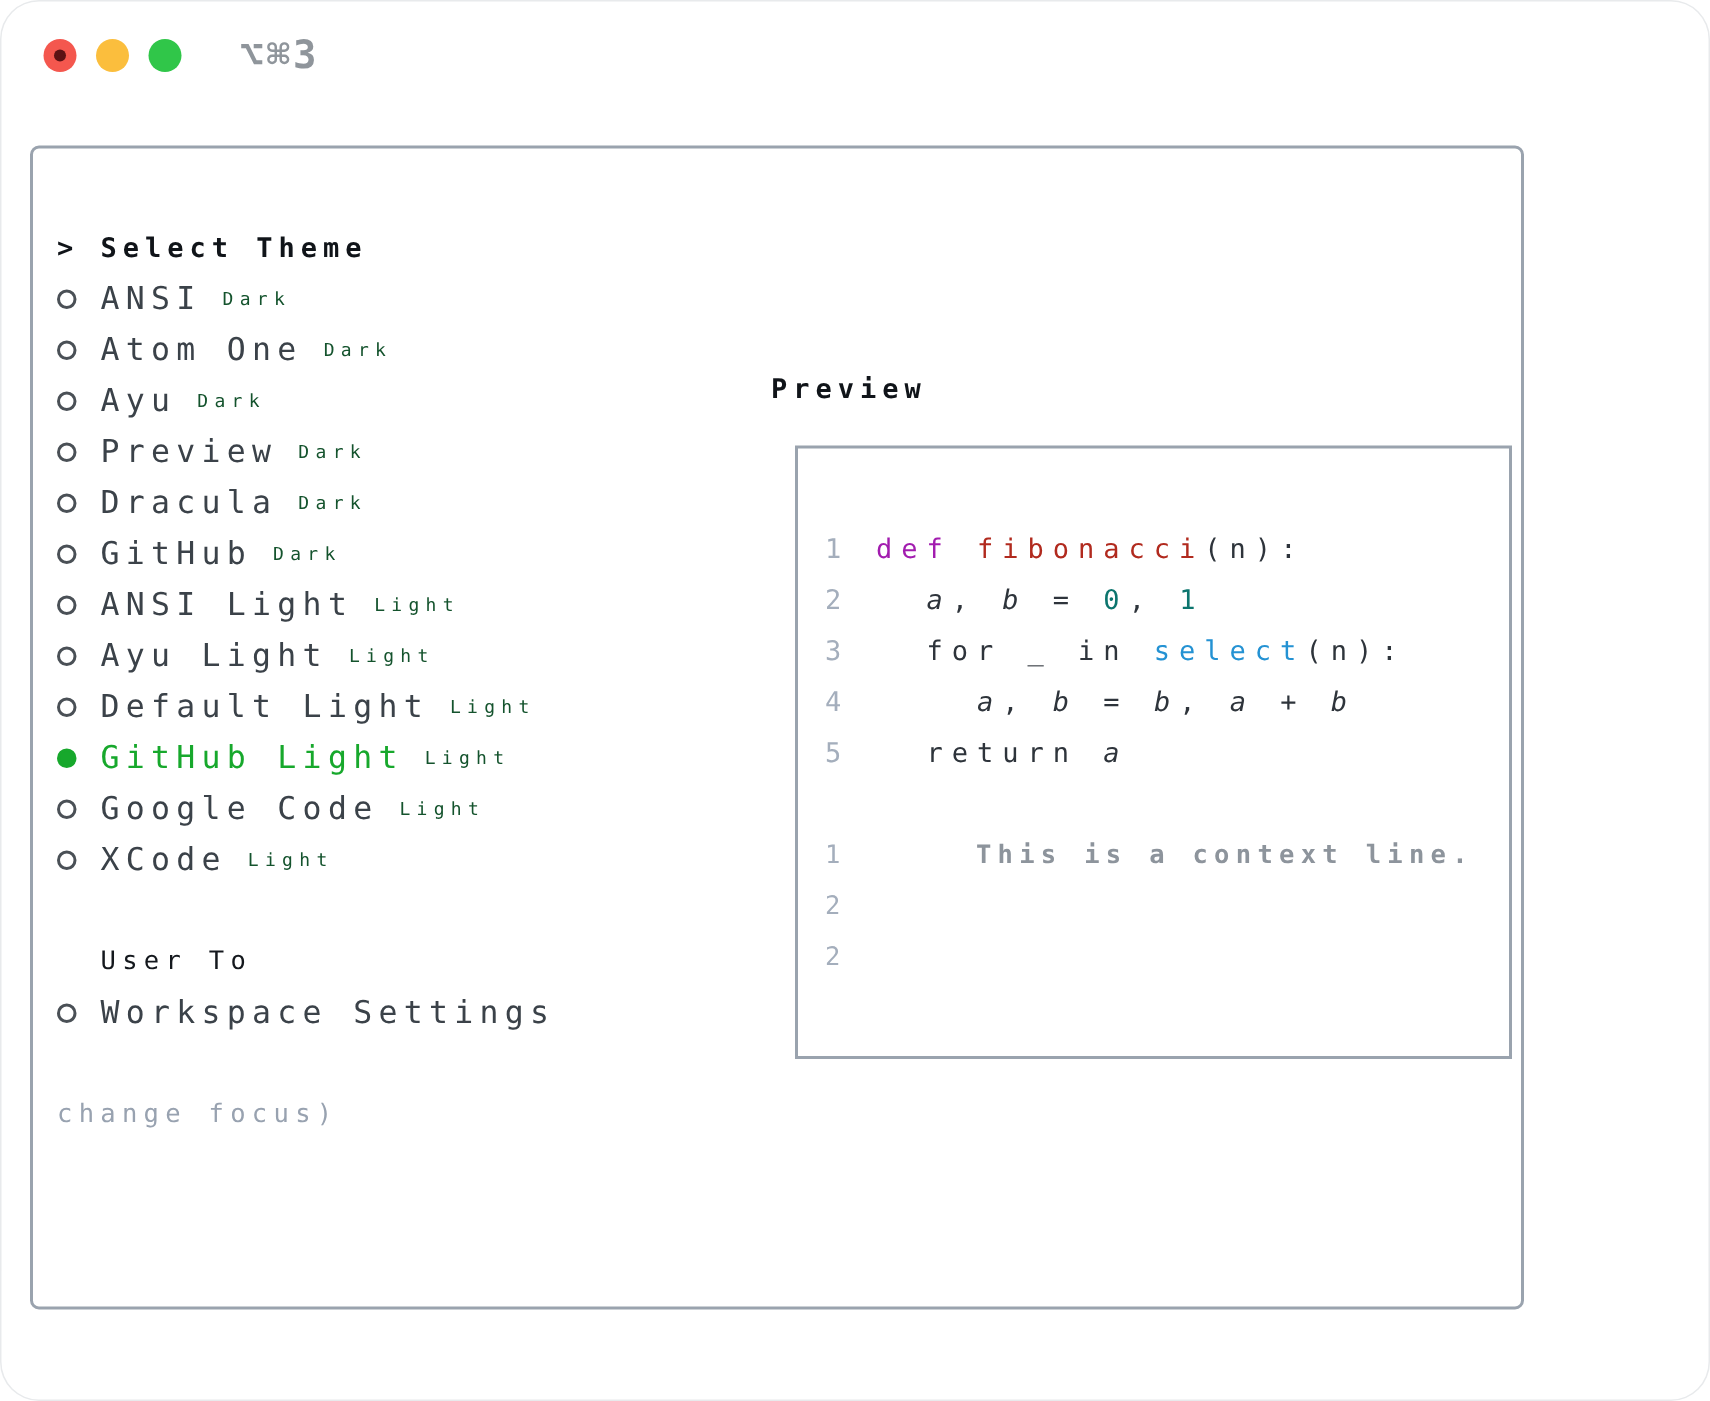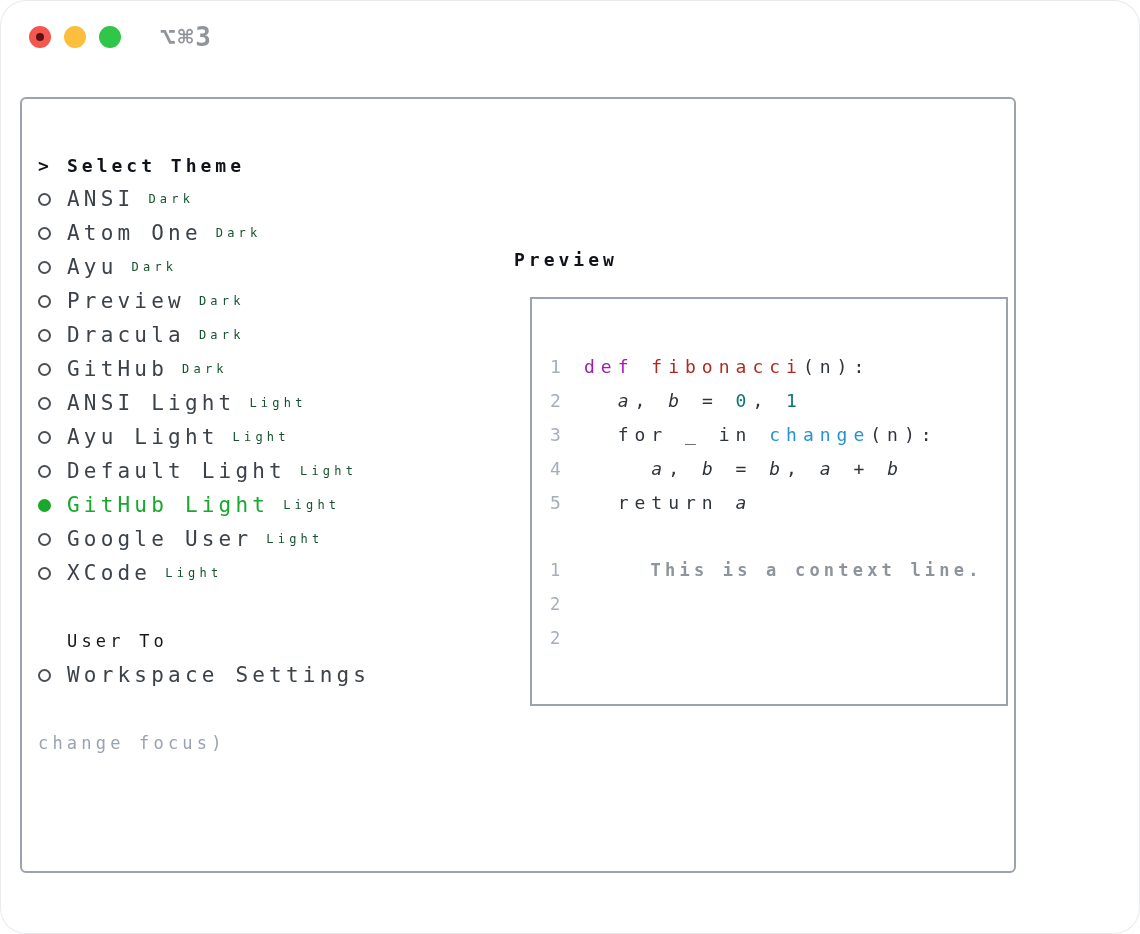--- a/index.html
+++ b/index.html
@@ -114,7 +114,7 @@
       <div id="code-block">
           <div class="pline"><span class="code-gutter">1</span><span class="code-text"><span style="color: #a21caf;">def </span><span style="color: rgb(177, 42, 30);">fibonacci</span><span style="color: rgb(46, 52, 59);">(n):</span></span></div>
           <div class="pline"><span class="code-gutter">2</span><span class="code-text"><span style="color: rgb(46, 52, 59);">  </span><span class="it" style="color: rgb(46, 52, 59);">a</span><span style="color: rgb(46, 52, 59);">, </span><span class="it" style="color: rgb(46, 52, 59);">b</span><span style="color: rgb(46, 52, 59);"> = </span><span style="color: rgb(12, 117, 110);">0</span><span style="color: rgb(46, 52, 59);">, </span><span style="color: rgb(12, 117, 110);">1</span></span></div>
-          <div class="pline"><span class="code-gutter">3</span><span class="code-text"><span style="color: rgb(46, 52, 59);">  for _ in </span><span style="color: rgb(36, 146, 211);">change</span><span style="color: rgb(46, 52, 59);">(n):</span></span></div>
+          <div class="pline"><span class="code-gutter">3</span><span class="code-text"><span style="color: rgb(46, 52, 59);">  for _ in </span><span style="color: rgb(36, 146, 211);">select</span><span style="color: rgb(46, 52, 59);">(n):</span></span></div>
           <div class="pline"><span class="code-gutter">4</span><span class="code-text"><span style="color: rgb(46, 52, 59);">    </span><span class="it" style="color: rgb(46, 52, 59);">a</span><span style="color: rgb(46, 52, 59);">, </span><span class="it" style="color: rgb(46, 52, 59);">b</span><span style="color: rgb(46, 52, 59);"> = </span><span class="it" style="color: rgb(46, 52, 59);">b</span><span style="color: rgb(46, 52, 59);">, </span><span class="it" style="color: rgb(46, 52, 59);">a</span><span style="color: rgb(46, 52, 59);"> + </span><span class="it" style="color: rgb(46, 52, 59);">b</span></span></div>
           <div class="pline"><span class="code-gutter">5</span><span class="code-text"><span style="color: rgb(46, 52, 59);">  return </span><span class="it" style="color: rgb(46, 52, 59);">a</span></span></div>
         </div>

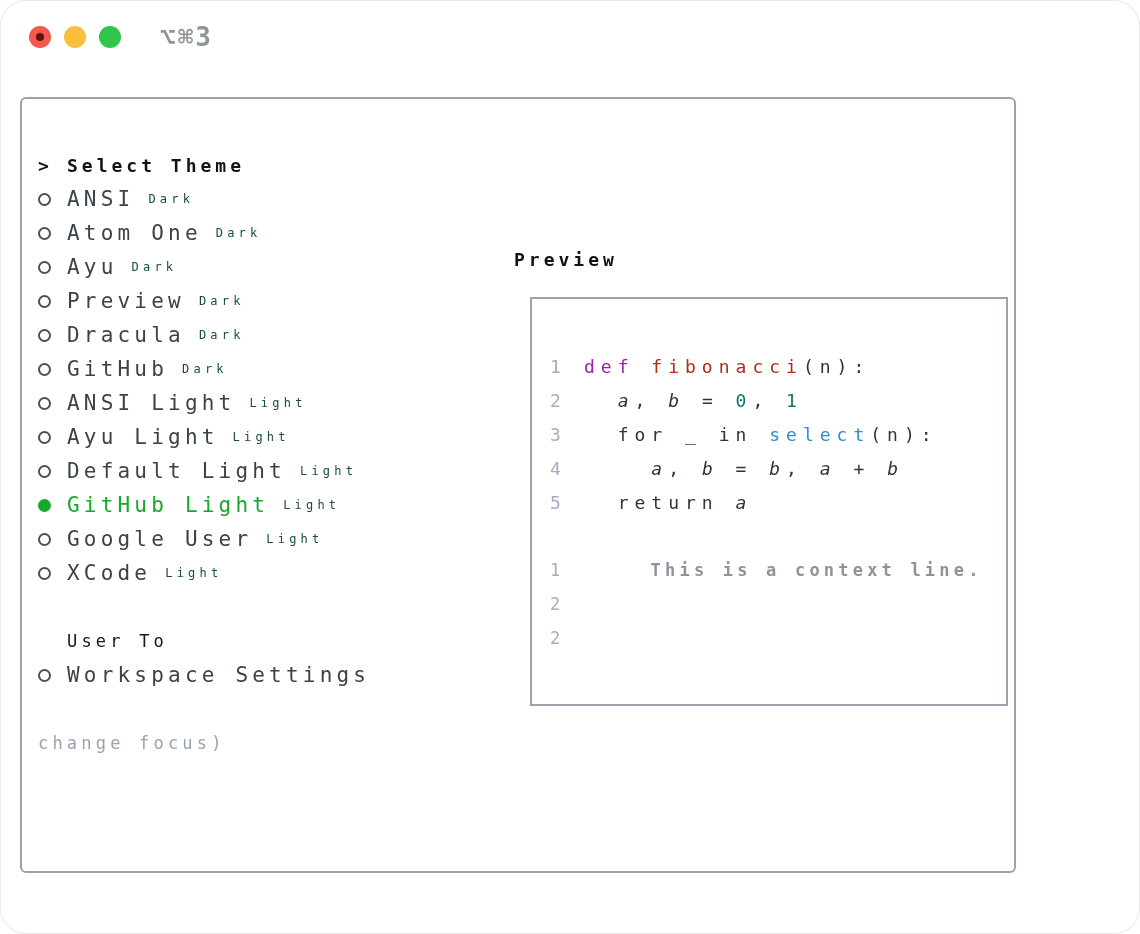--- a/index.html
+++ b/index.html
@@ -86,7 +86,7 @@
           <div class="row"><span class="bullet-cell"><span class="bullet"></span></span><span class="name">Ayu Light</span><span class="variant">Light</span></div>
           <div class="row"><span class="bullet-cell"><span class="bullet"></span></span><span class="name">Default Light</span><span class="variant">Light</span></div>
           <div class="row sel"><span class="bullet-cell"><span class="bullet"></span></span><span class="name">GitHub Light</span><span class="variant">Light</span></div>
-          <div class="row"><span class="bullet-cell"><span class="bullet"></span></span><span class="name">Google User</span><span class="variant">Light</span></div>
+          <div class="row"><span class="bullet-cell"><span class="bullet"></span></span><span class="name">Google Code</span><span class="variant">Light</span></div>
           <div class="row"><span class="bullet-cell"><span class="bullet"></span></span><span class="name">XCode</span><span class="variant">Light</span></div>
         </div>
 

